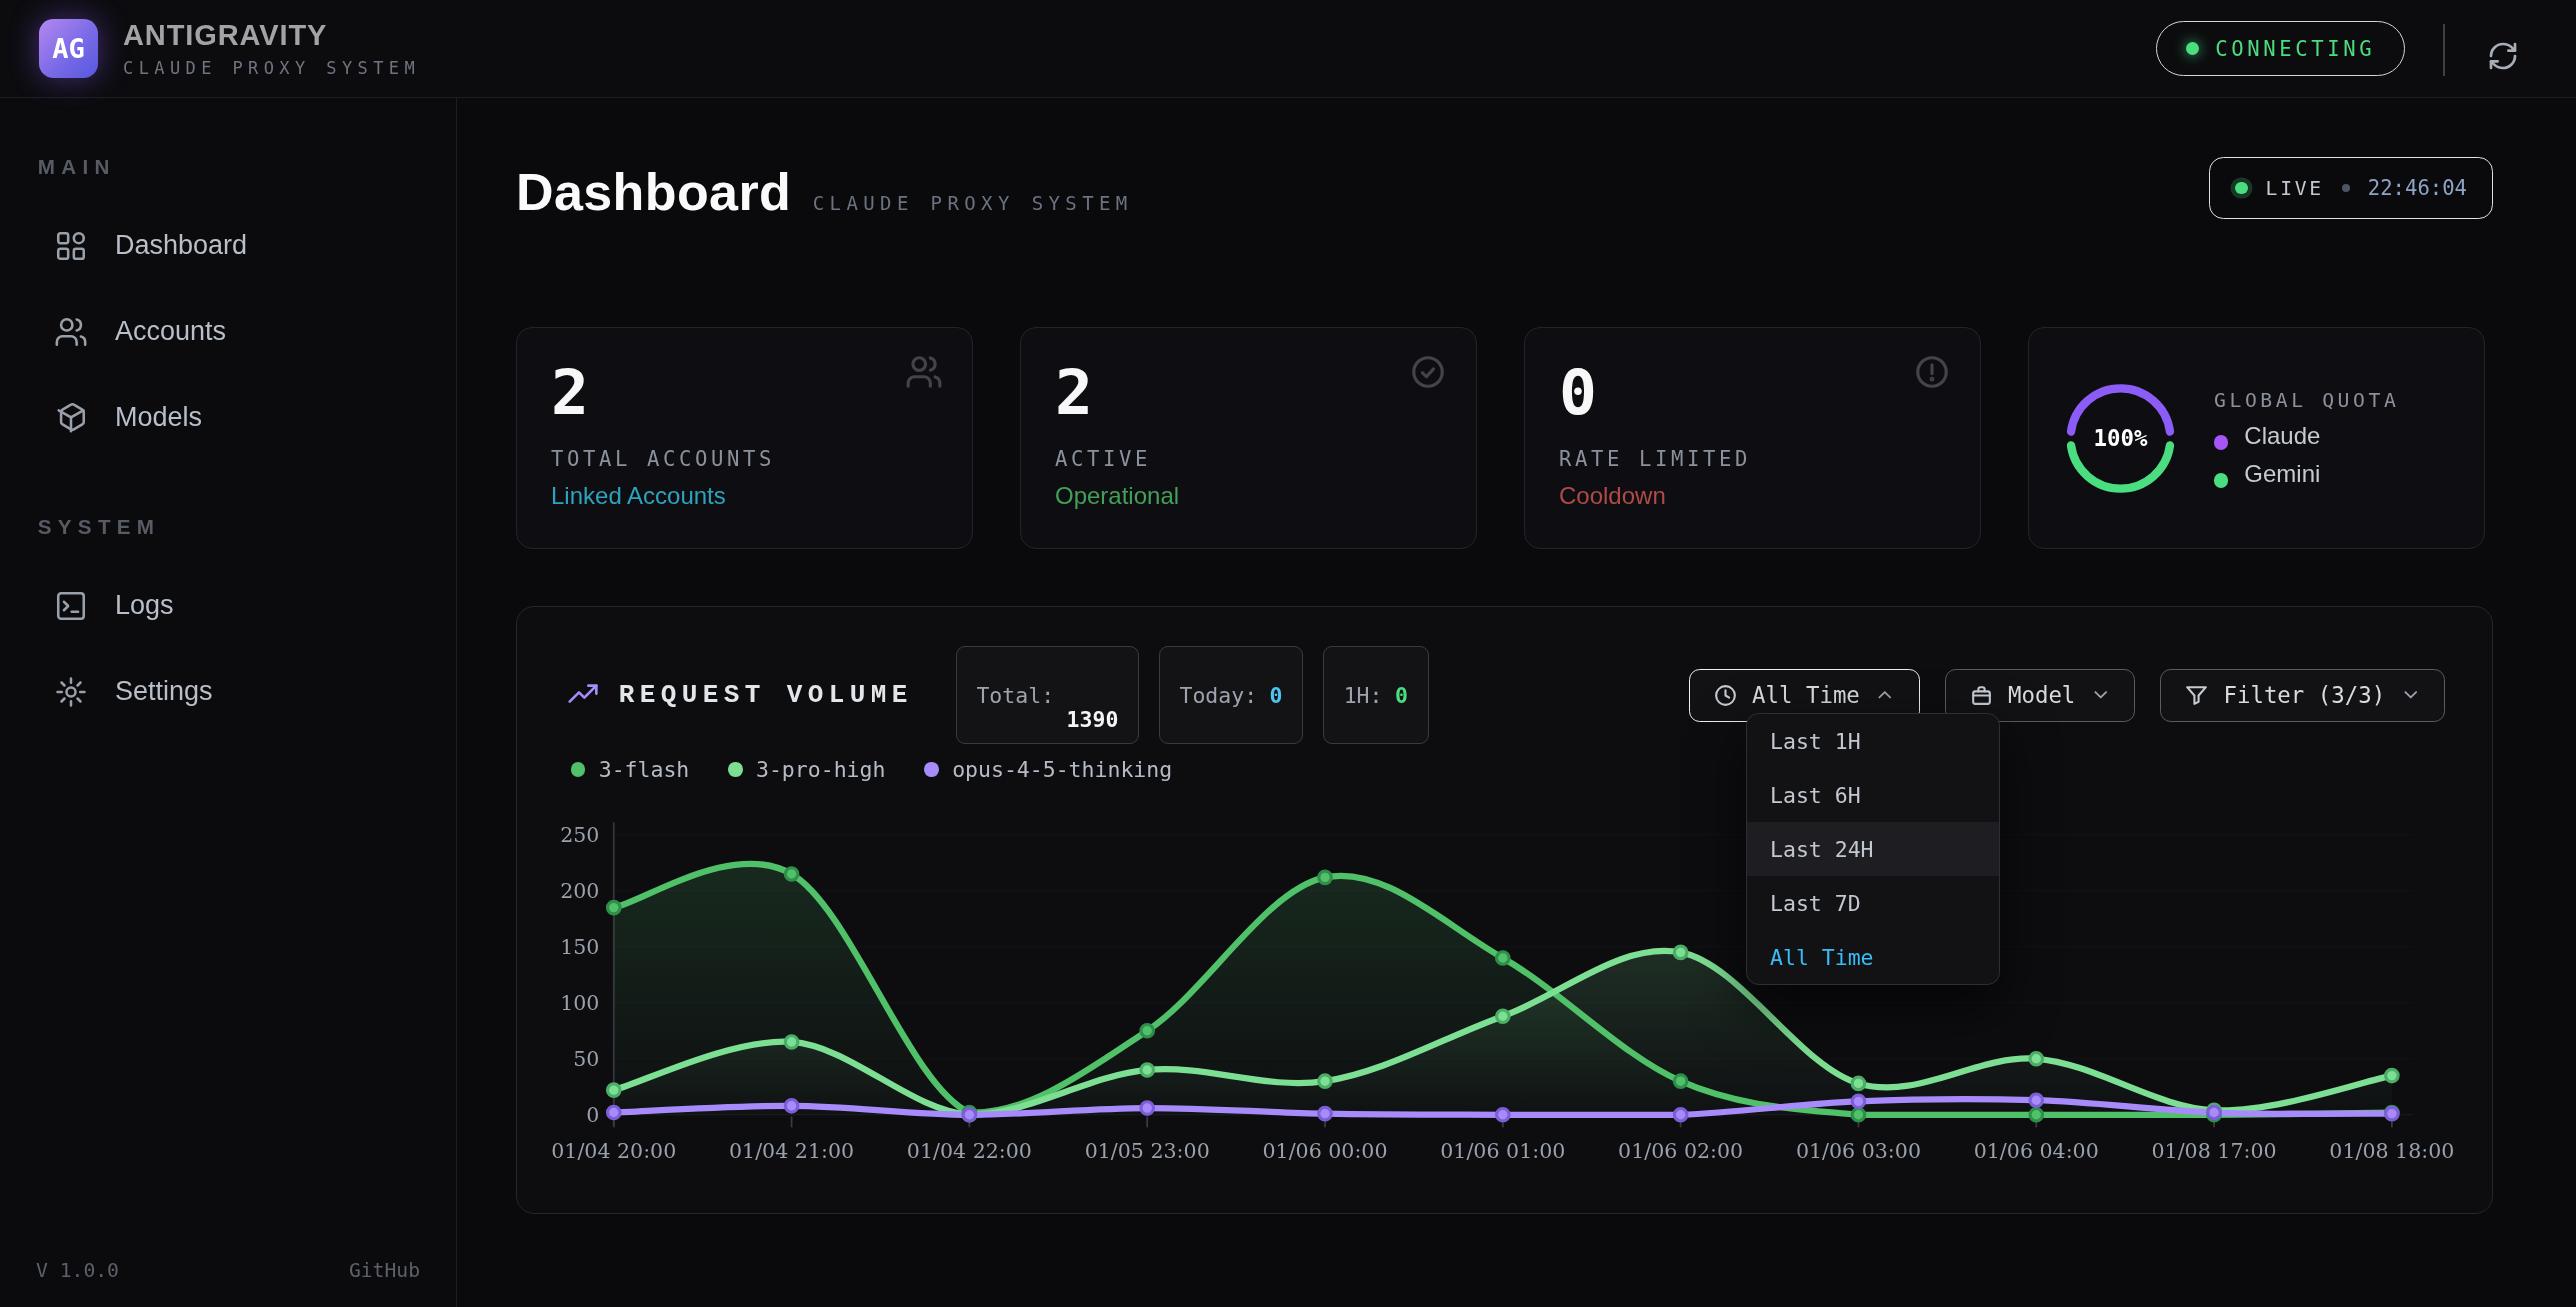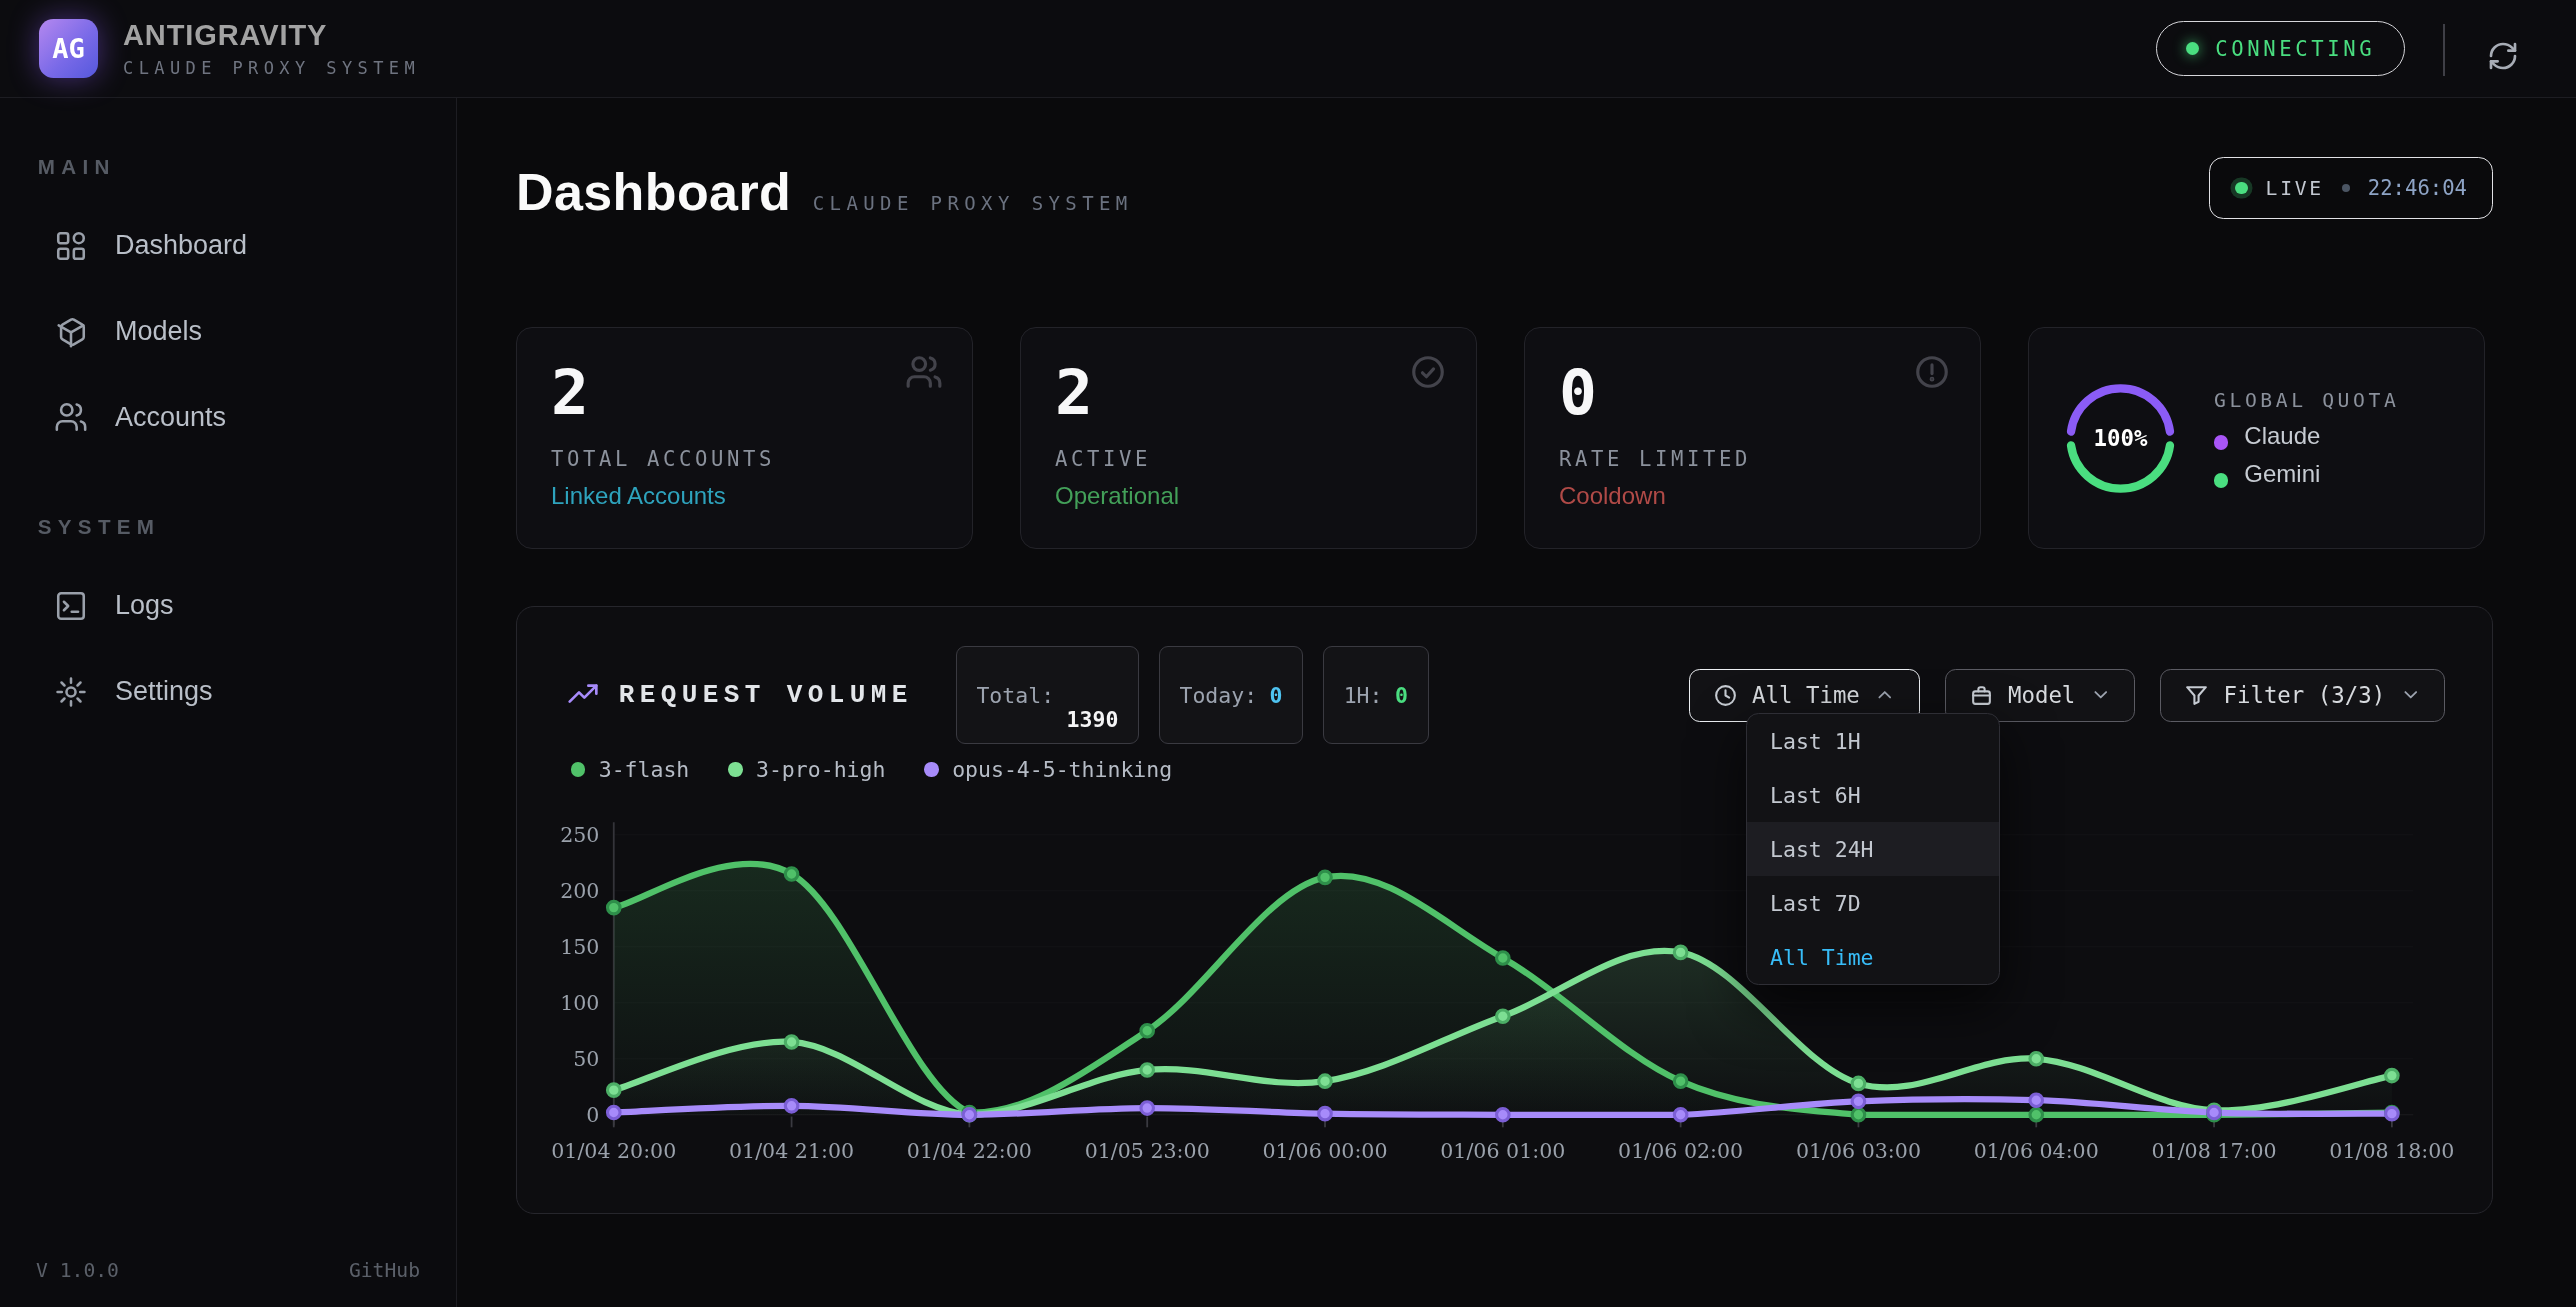--- a/index.html
+++ b/index.html
@@ -152,20 +152,20 @@
         </div>
         <div class="nav-item">
           <svg viewBox="0 0 24 24" fill="none" stroke="currentColor" stroke-width="1.8" stroke-linecap="round" stroke-linejoin="round">
-            <path d="M21 8.5v7a2 2 0 0 1-1 1.73l-6 3.5a2 2 0 0 1-2 0l-6-3.5a2 2 0 0 1-1-1.73v-7a2 2 0 0 1 1-1.73l6-3.5a2 2 0 0 1 2 0l6 3.5a2 2 0 0 1 1 1.73z"></path>
-            <path d="M3.3 7.3 12 12.3l8.7-5"></path>
-            <path d="M12 22V12"></path>
-          </svg>
-          <span class="nav-item-label">Models</span>
-        </div>
-        <div class="nav-item">
-          <svg viewBox="0 0 24 24" fill="none" stroke="currentColor" stroke-width="1.8" stroke-linecap="round" stroke-linejoin="round">
             <path d="M16 21v-2a4 4 0 0 0-4-4H6a4 4 0 0 0-4 4v2"></path>
             <circle cx="9" cy="7" r="4"></circle>
             <path d="M22 21v-2a4 4 0 0 0-3-3.87"></path>
             <path d="M16 3.13a4 4 0 0 1 0 7.75"></path>
           </svg>
           <span class="nav-item-label">Accounts</span>
+        </div>
+        <div class="nav-item">
+          <svg viewBox="0 0 24 24" fill="none" stroke="currentColor" stroke-width="1.8" stroke-linecap="round" stroke-linejoin="round">
+            <path d="M21 8.5v7a2 2 0 0 1-1 1.73l-6 3.5a2 2 0 0 1-2 0l-6-3.5a2 2 0 0 1-1-1.73v-7a2 2 0 0 1 1-1.73l6-3.5a2 2 0 0 1 2 0l6 3.5a2 2 0 0 1 1 1.73z"></path>
+            <path d="M3.3 7.3 12 12.3l8.7-5"></path>
+            <path d="M12 22V12"></path>
+          </svg>
+          <span class="nav-item-label">Models</span>
         </div>
       </div>
       <div class="nav-section-label">SYSTEM</div>

